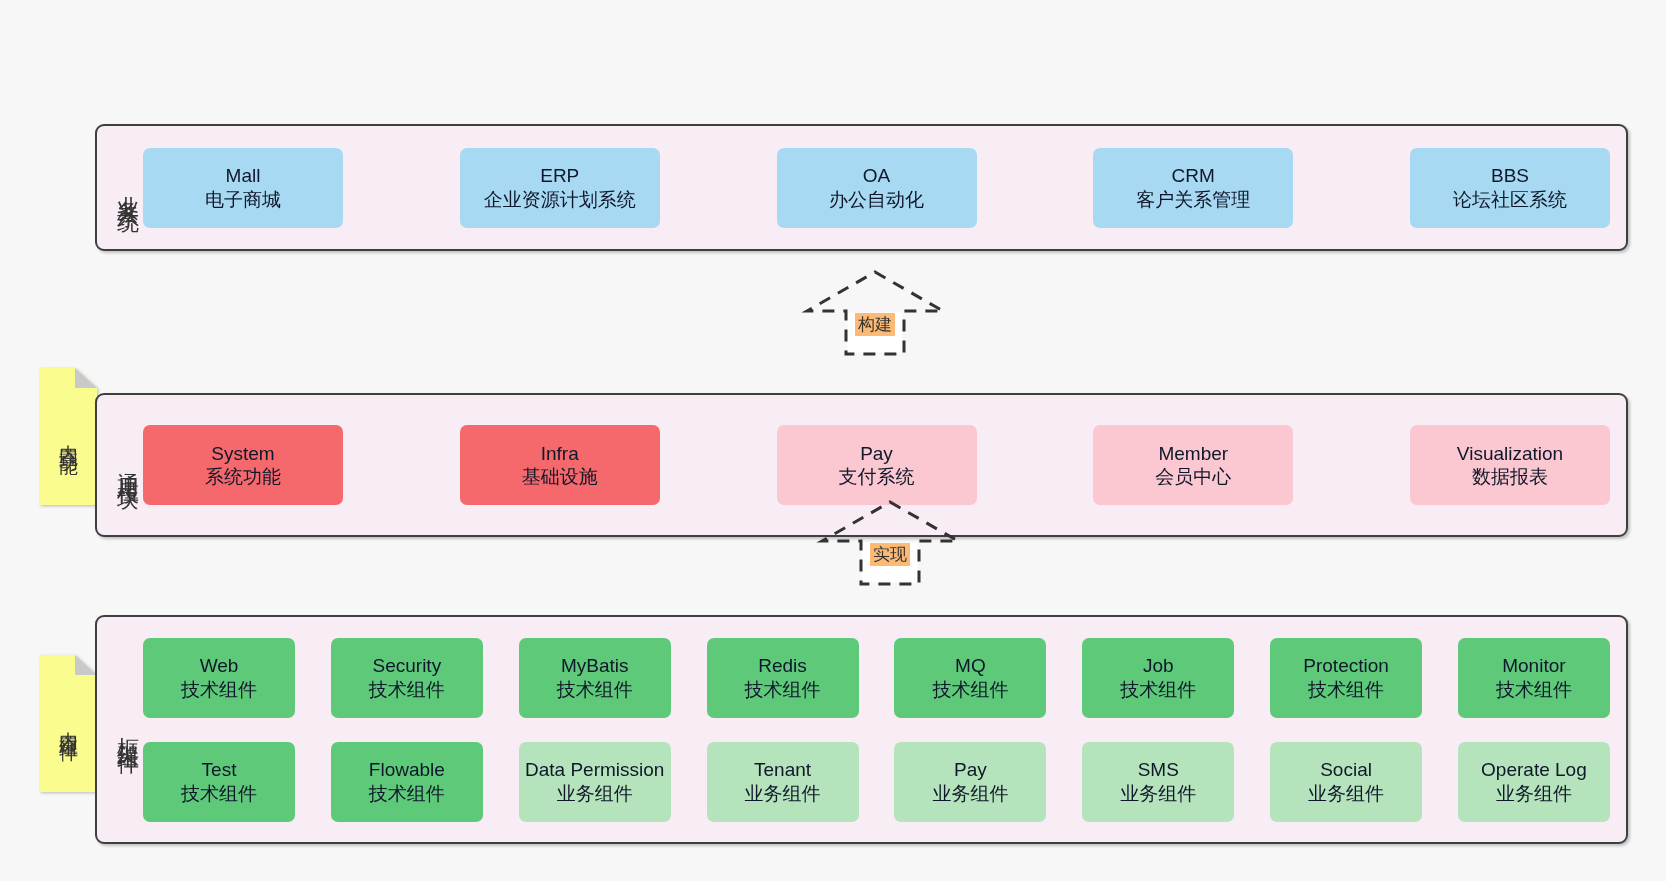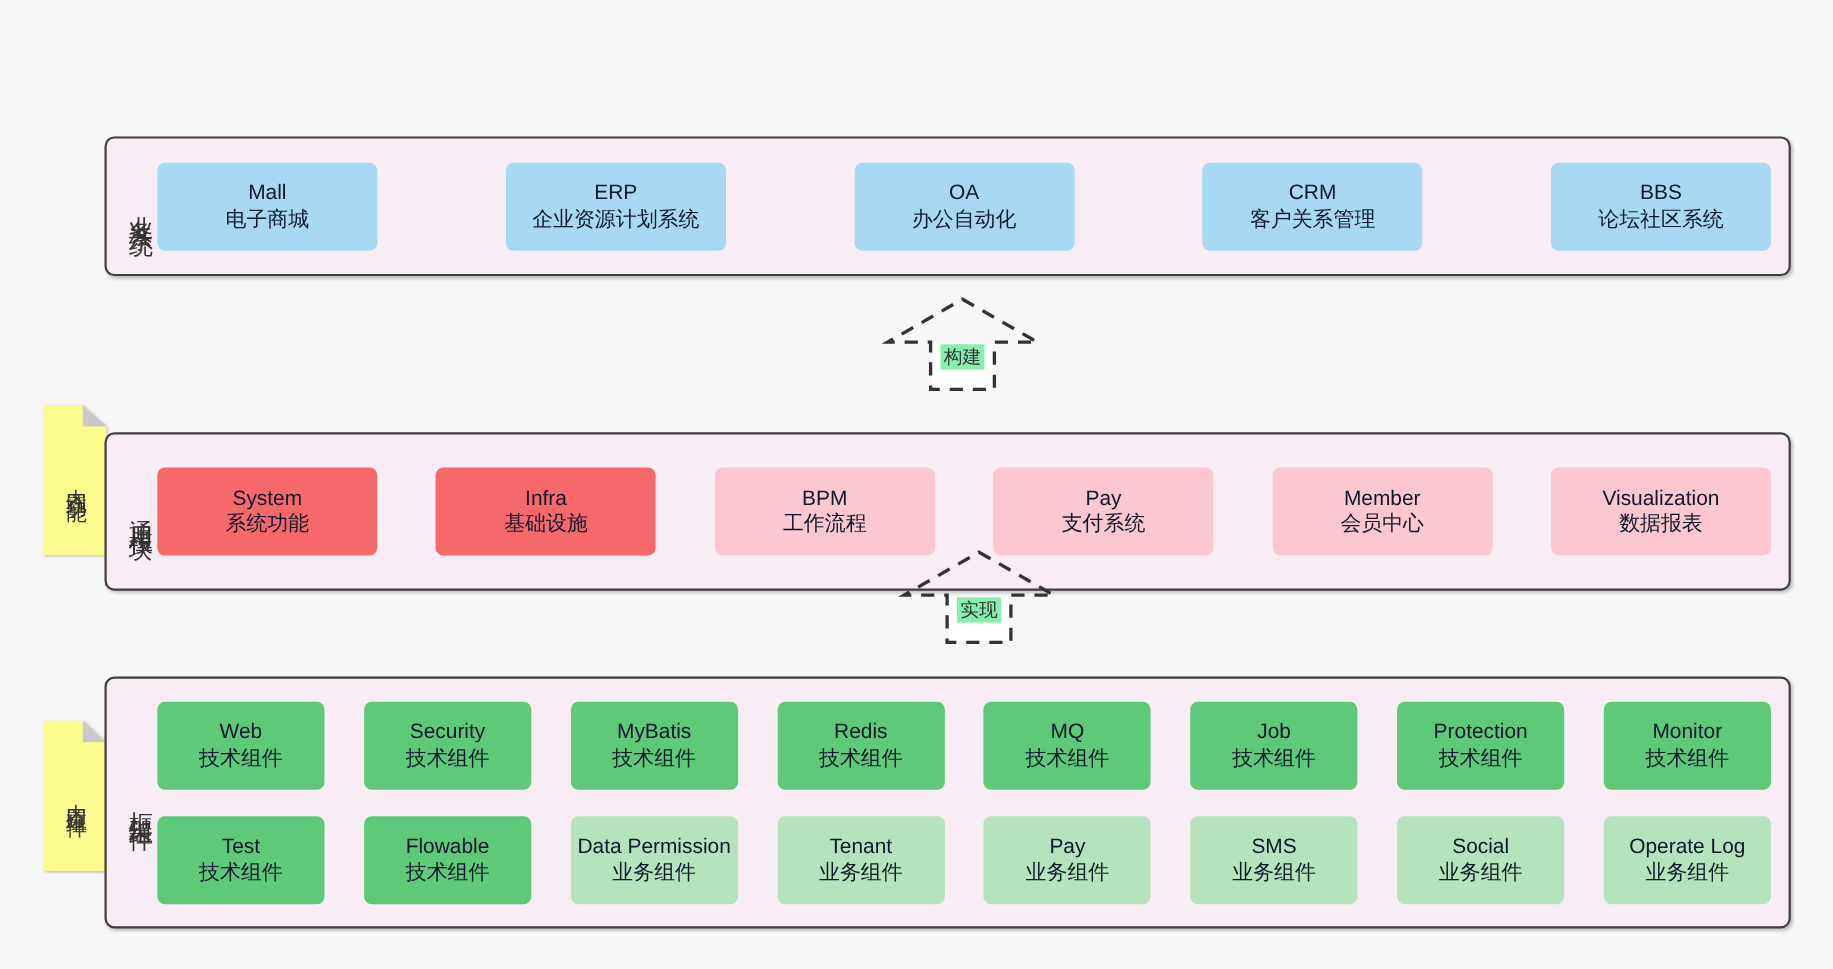--- a/index.html
+++ b/index.html
@@ -68,7 +68,7 @@
   .arrow svg { position:absolute; inset:0; }
   .arrow-label {
     position:absolute; left:50%; top:47px; transform:translateX(-50%);
-    background:#86efac; padding:0 3px; font-size:17px; color:#333; white-space:nowrap;
+    background:#fdba74; padding:0 3px; font-size:17px; color:#333; white-space:nowrap;
   }
 </style>
 </head>

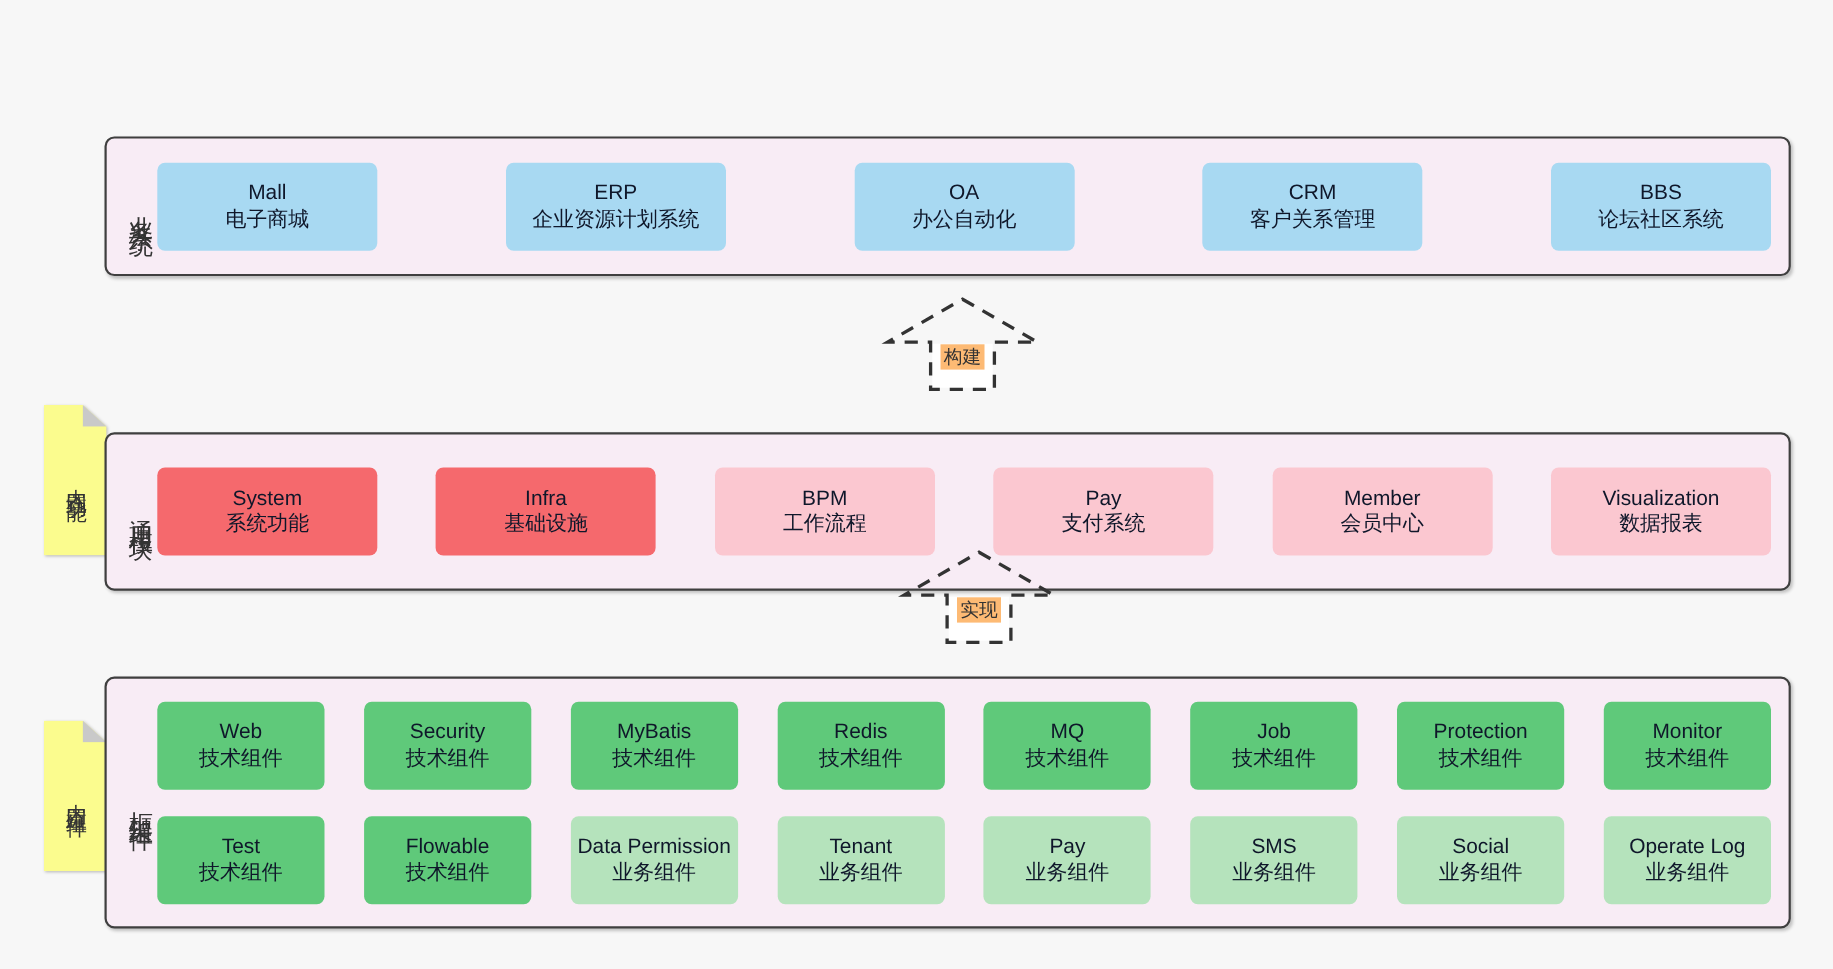--- a/index.html
+++ b/index.html
@@ -139,10 +139,6 @@
             <div class="box-desc">基础设施</div>
           </div>
           <div class="box pink">
-            <div class="box-name">BPM</div>
-            <div class="box-desc">工作流程</div>
-          </div>
-          <div class="box pink">
             <div class="box-name">Pay</div>
             <div class="box-desc">支付系统</div>
           </div>

